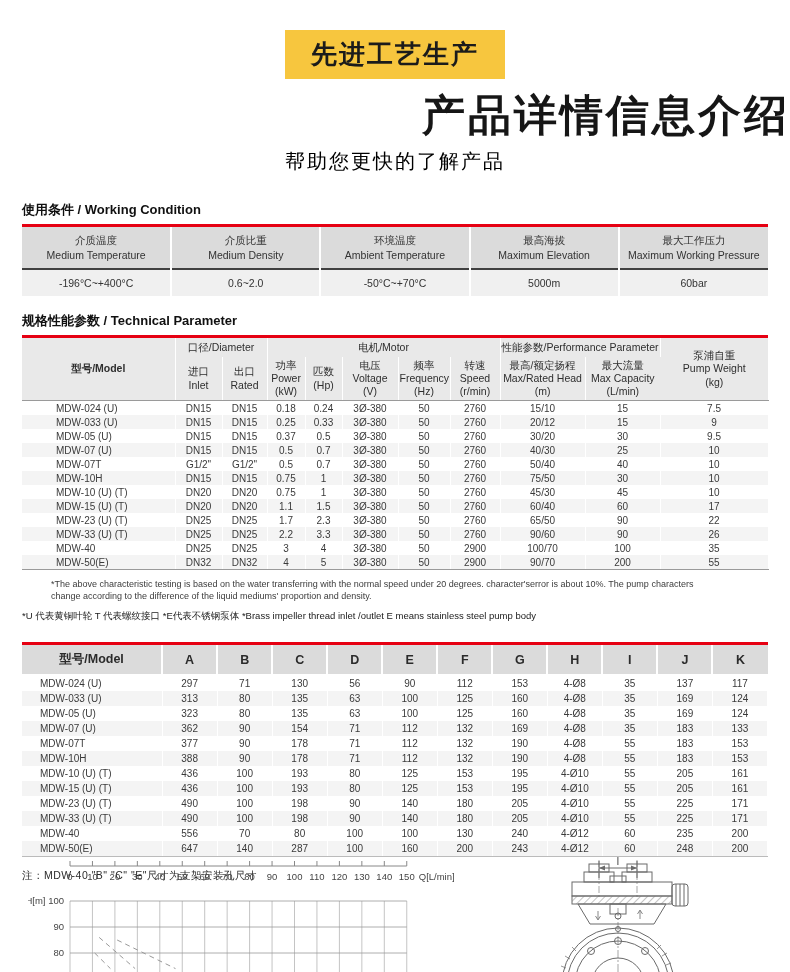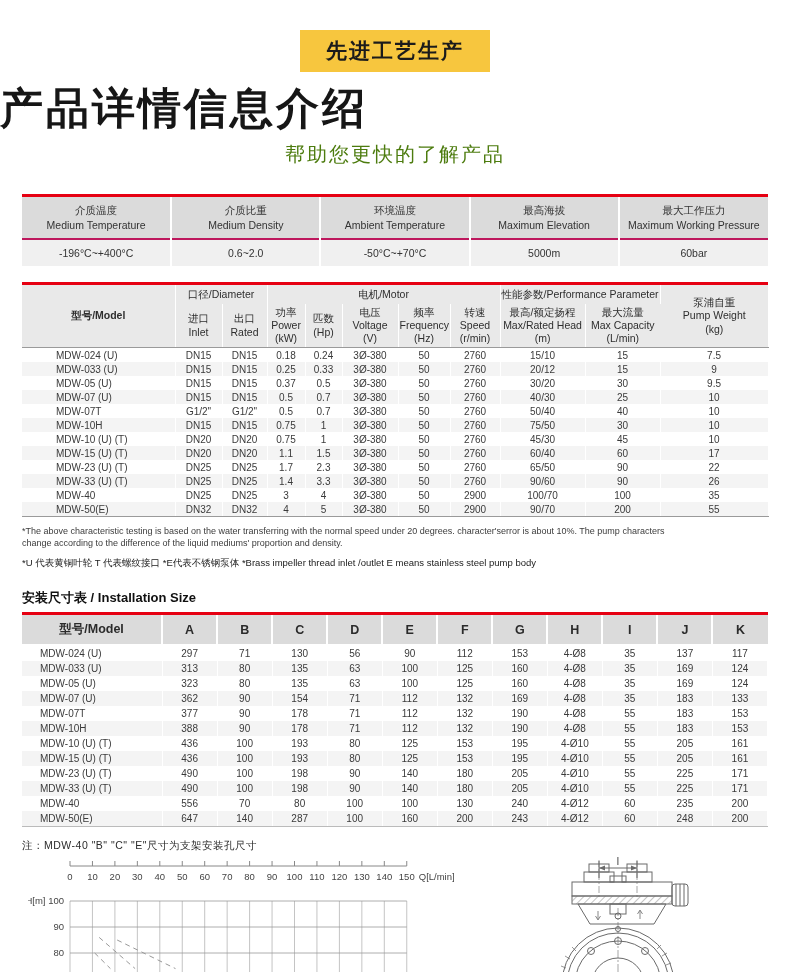--- a/index.html
+++ b/index.html
@@ -12,7 +12,7 @@
   .badge-wrap{margin-top:30px;text-align:center;}
   .badge{
     display:inline-block;background:#f7c63e;color:#1b1b1b;
-    font-size:21px;font-weight:bold;padding:7px 26px;letter-spacing:2px;
+    font-size:26px;font-weight:bold;padding:7px 26px;letter-spacing:2px;
   }
   .page-title{
     margin-top:12px;font-size:43px;font-weight:800;color:#161616;

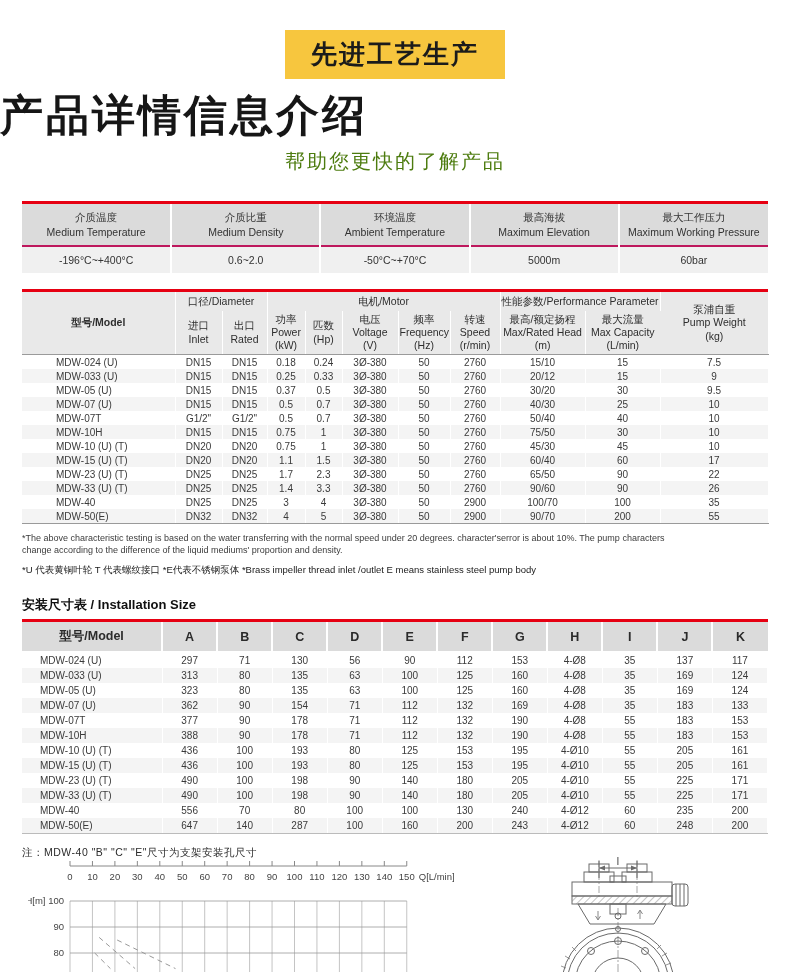--- a/index.html
+++ b/index.html
@@ -16,7 +16,7 @@
   }
   .page-title{
     margin-top:12px;font-size:43px;font-weight:800;color:#161616;
-    letter-spacing:3px;line-height:1.15;text-align:left;
+    letter-spacing:3px;line-height:1.15;text-align:right;
   }
   .page-subtitle{
     margin-top:8px;font-size:20px;color:#4d7c0f;text-align:center;letter-spacing:2px;

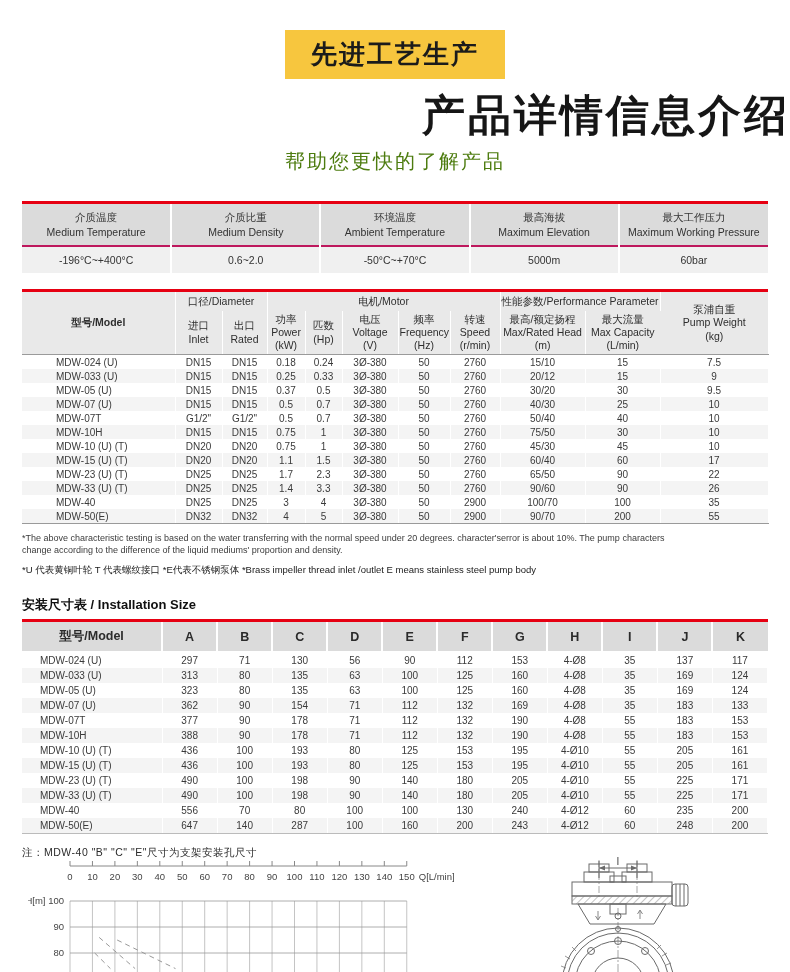--- a/index.html
+++ b/index.html
@@ -19,7 +19,7 @@
     letter-spacing:3px;line-height:1.15;text-align:right;
   }
   .page-subtitle{
-    margin-top:8px;font-size:20px;color:#4d7c0f;text-align:center;letter-spacing:2px;
+    margin-top:8px;font-size:20px;color:#000000;text-align:center;letter-spacing:2px;
   }
   .content{margin:0 22px;}
   .section{margin-top:26px;}

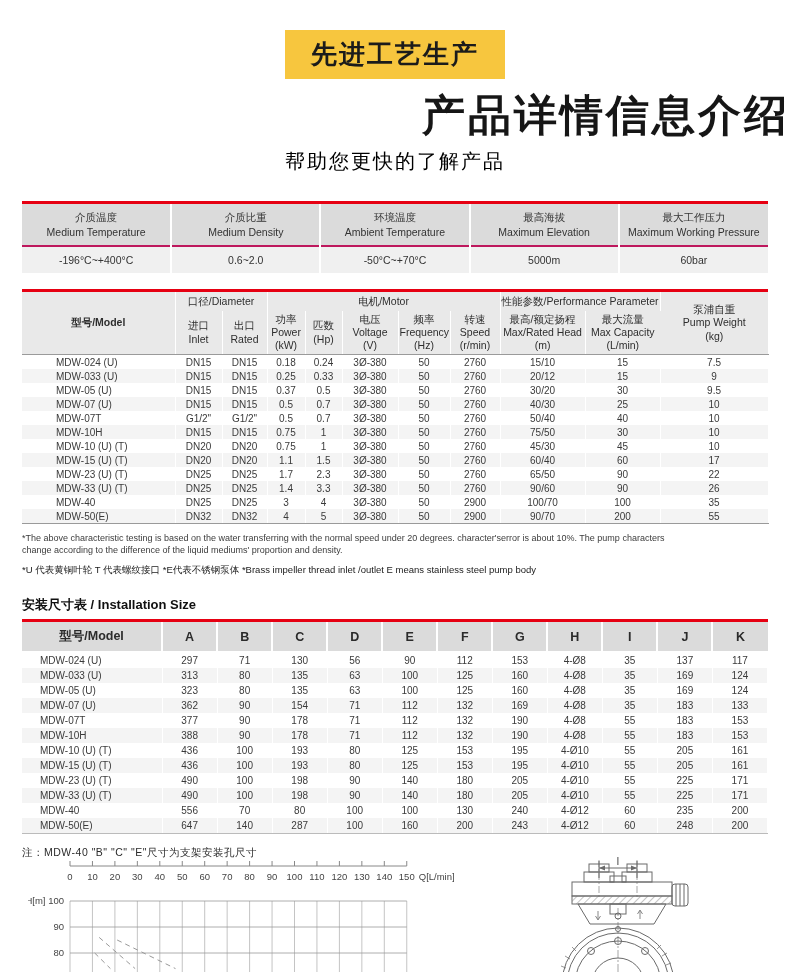--- a/index.html
+++ b/index.html
@@ -91,6 +91,7 @@
 <div class="content">
 
   <div class="section">
+    <div class="sec-title">使用条件 / Working Condition</div>
     <div class="redline"></div>
     <table class="wc">
       <thead>

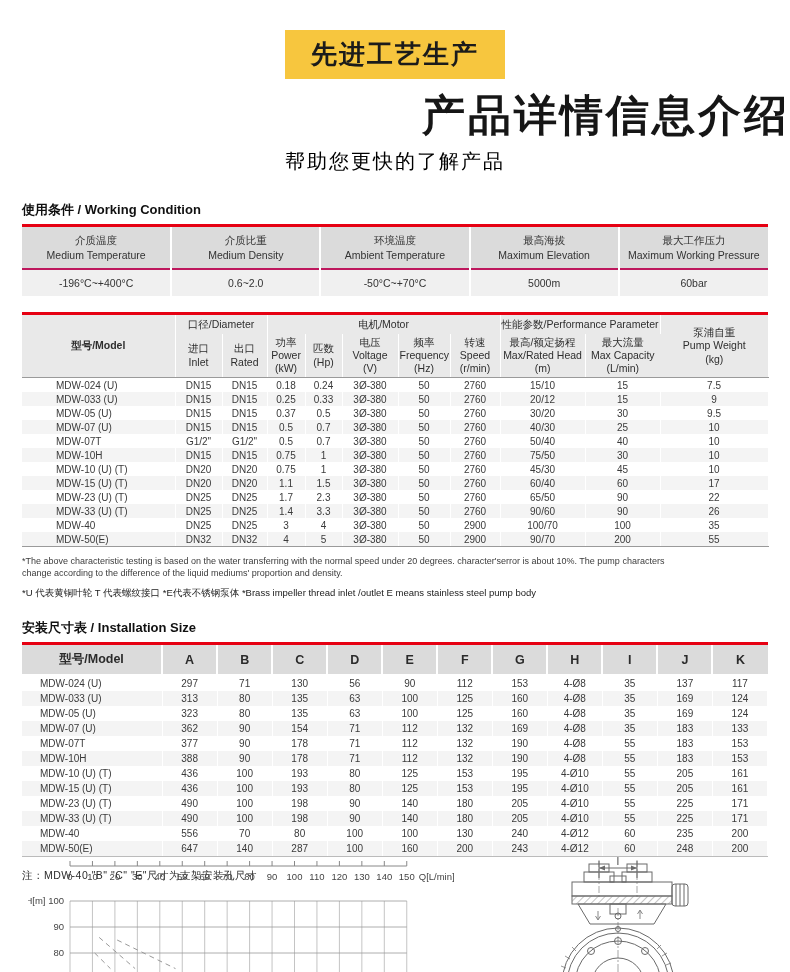--- a/index.html
+++ b/index.html
@@ -36,7 +36,7 @@
   .wc th:last-child{border-right:none;}
   .wc td{
     background:#f0f0f0;font-size:10.5px;color:#333;text-align:center;
-    padding:7px 8px;border-right:2px solid #fff;border-top:2px solid #be185d;
+    padding:7px 8px;border-right:2px solid #fff;border-top:2px solid #404040;
   }
   .wc td:last-child{border-right:none;}
   

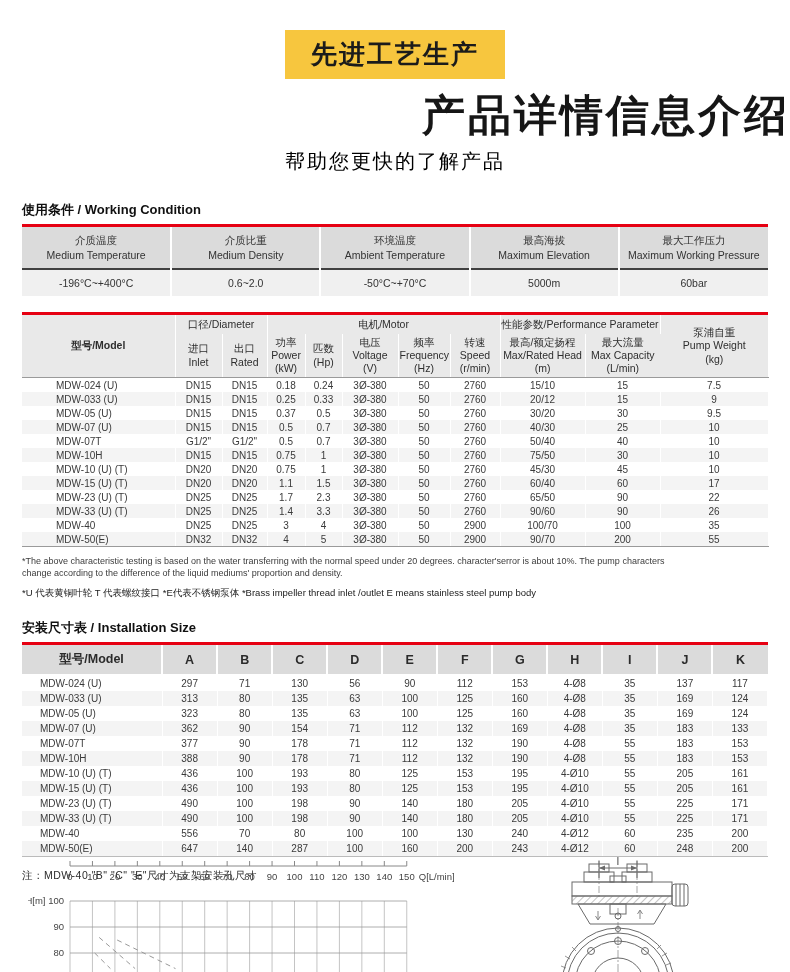--- a/index.html
+++ b/index.html
@@ -121,6 +121,7 @@
   </div>
 
   <div class="section" style="margin-top:16px;">
+    <div class="sec-title">规格性能参数 / Technical Parameter</div>
     <div class="redline"></div>
     <table class="tech">
       <colgroup>

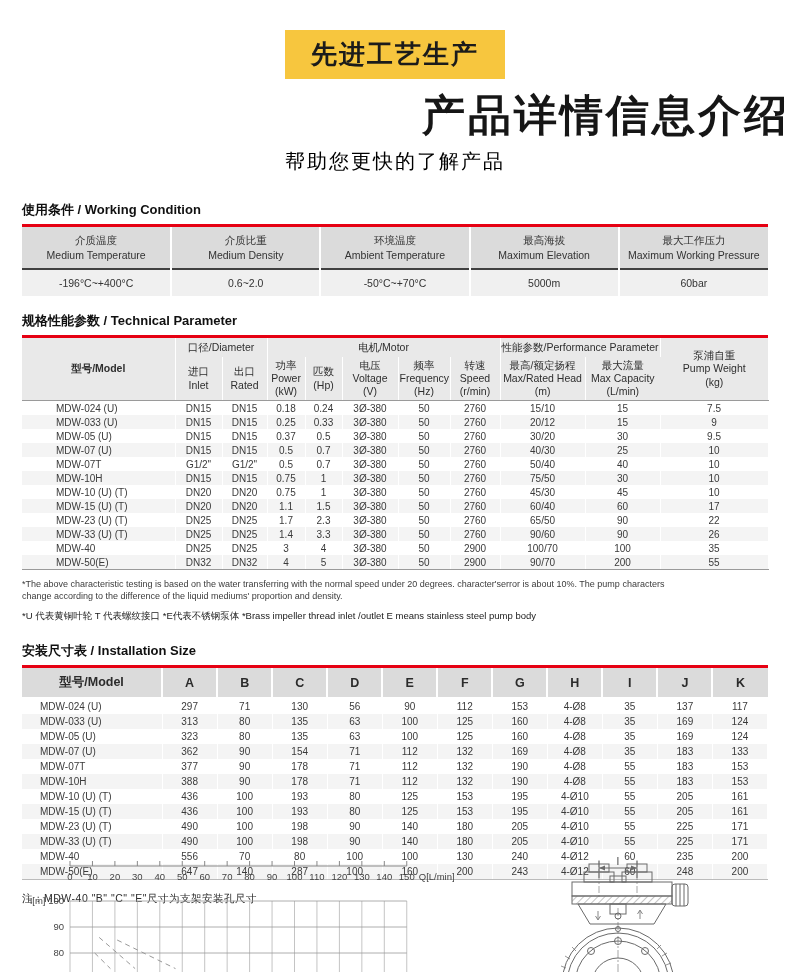--- a/index.html
+++ b/index.html
@@ -296,7 +296,7 @@
             <td>MDW-33 (U) (T)</td>
             <td>DN25</td>
             <td>DN25</td>
-            <td>1.4</td>
+            <td>2.2</td>
             <td>3.3</td>
             <td>3Ø-380</td>
             <td>50</td>

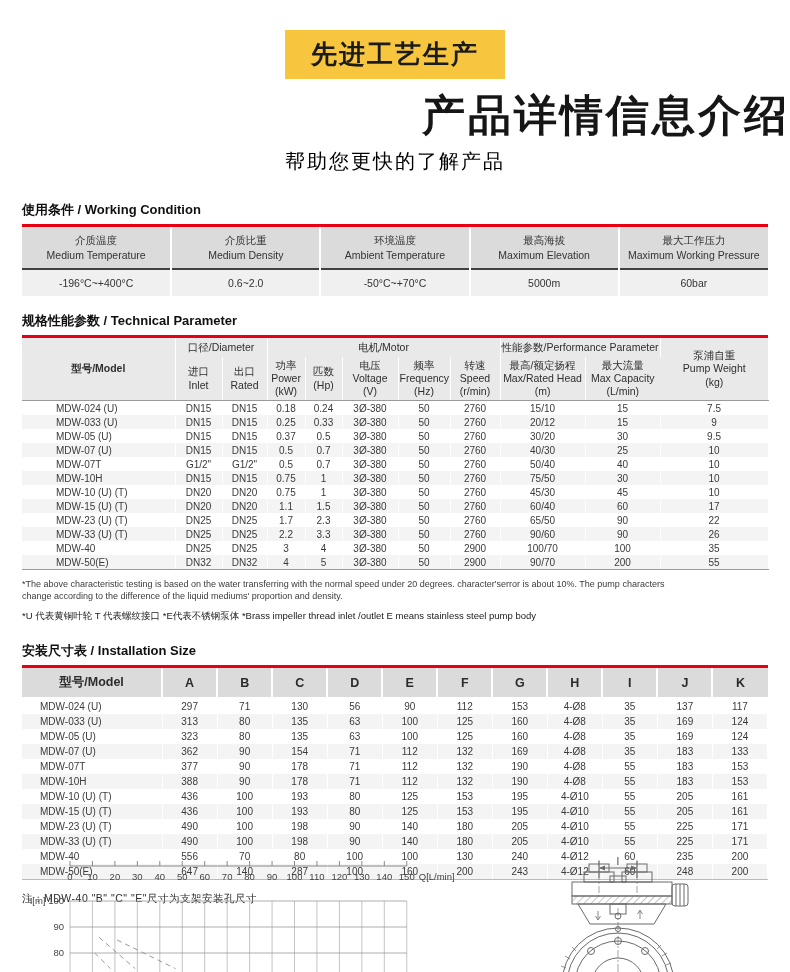--- a/index.html
+++ b/index.html
@@ -58,7 +58,7 @@
   
   .fn{margin-top:9px;line-height:1.3;}
   .fn-zh{font-size:9.5px;font-weight:bold;color:#141414;}
-  .fn-en{font-size:9px;color:#3c3c3c;margin-top:1px;}
+  .fn-en{font-size:9px;color:#3c3c3c;margin-top:1px;margin-left:29px;}
   .fn-legend{font-size:9.5px;color:#1a1a1a;margin-top:7px;}
   
   .inst th{

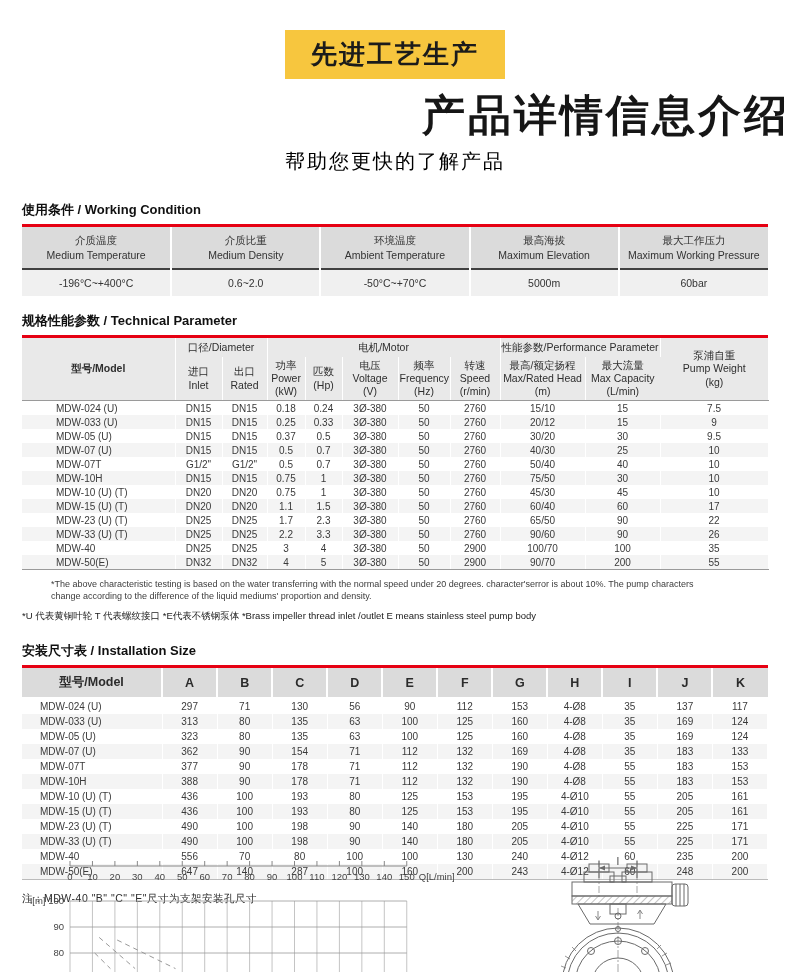--- a/index.html
+++ b/index.html
@@ -340,7 +340,6 @@
   </div>
 
   <div class="section" style="margin-top:20px;">
-    <div class="sec-title">安装尺寸表 / Installation Size</div>
     <div class="redline"></div>
     <table class="inst">
       <colgroup>

